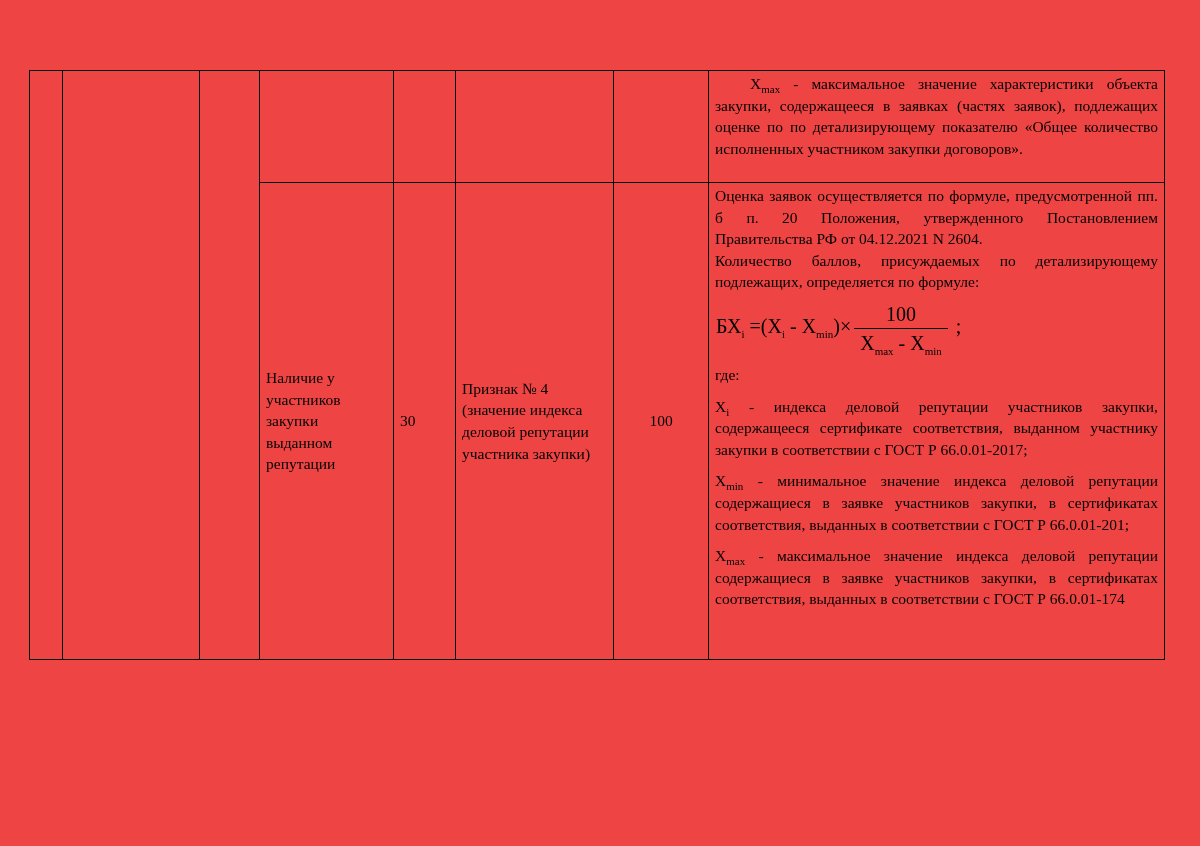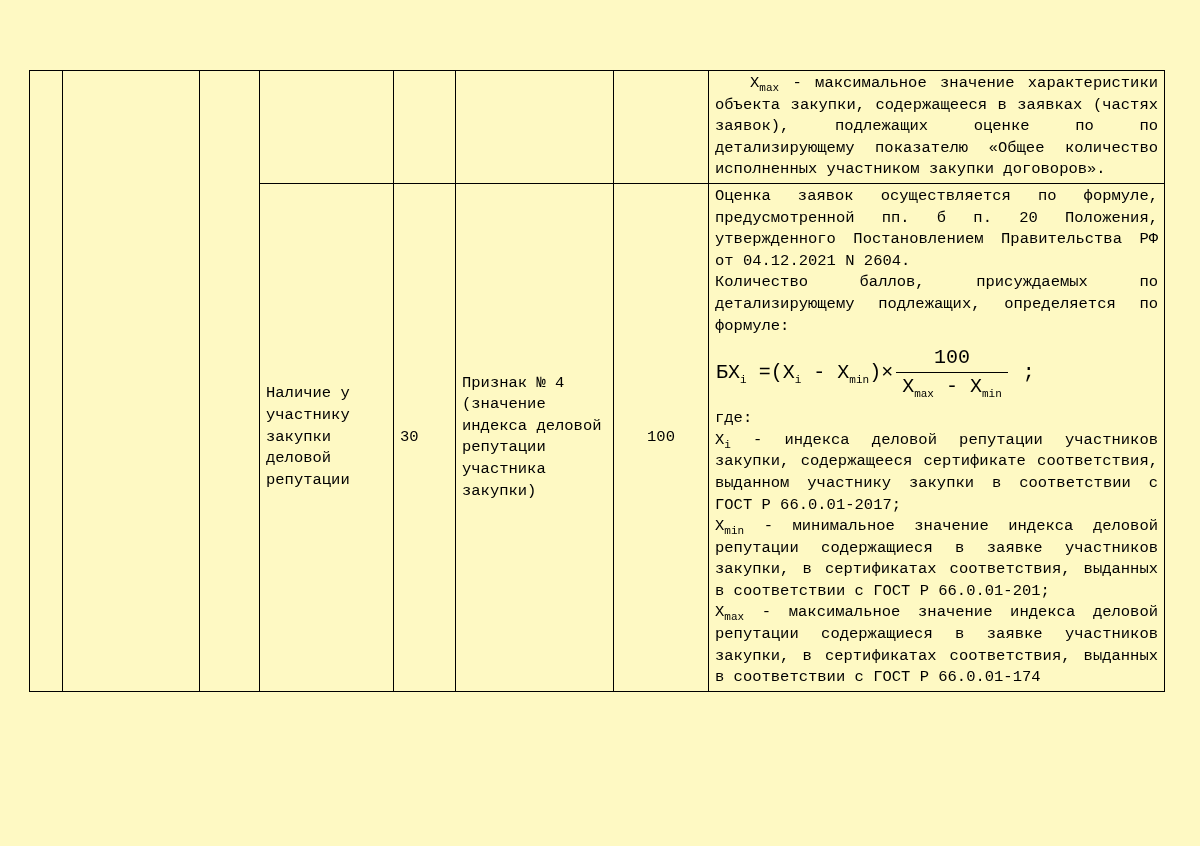--- a/index.html
+++ b/index.html
@@ -11,9 +11,9 @@
     position: relative;
     width: 1200px;
     height: 846px;
-    background: #fef9c3;
+    background: #ef4444;
     color: #000000;
-    font-family: Liberation Mono, monospace;
+    font-family: Liberation Serif, serif;
     overflow: hidden;
   }
   table.doc-table {

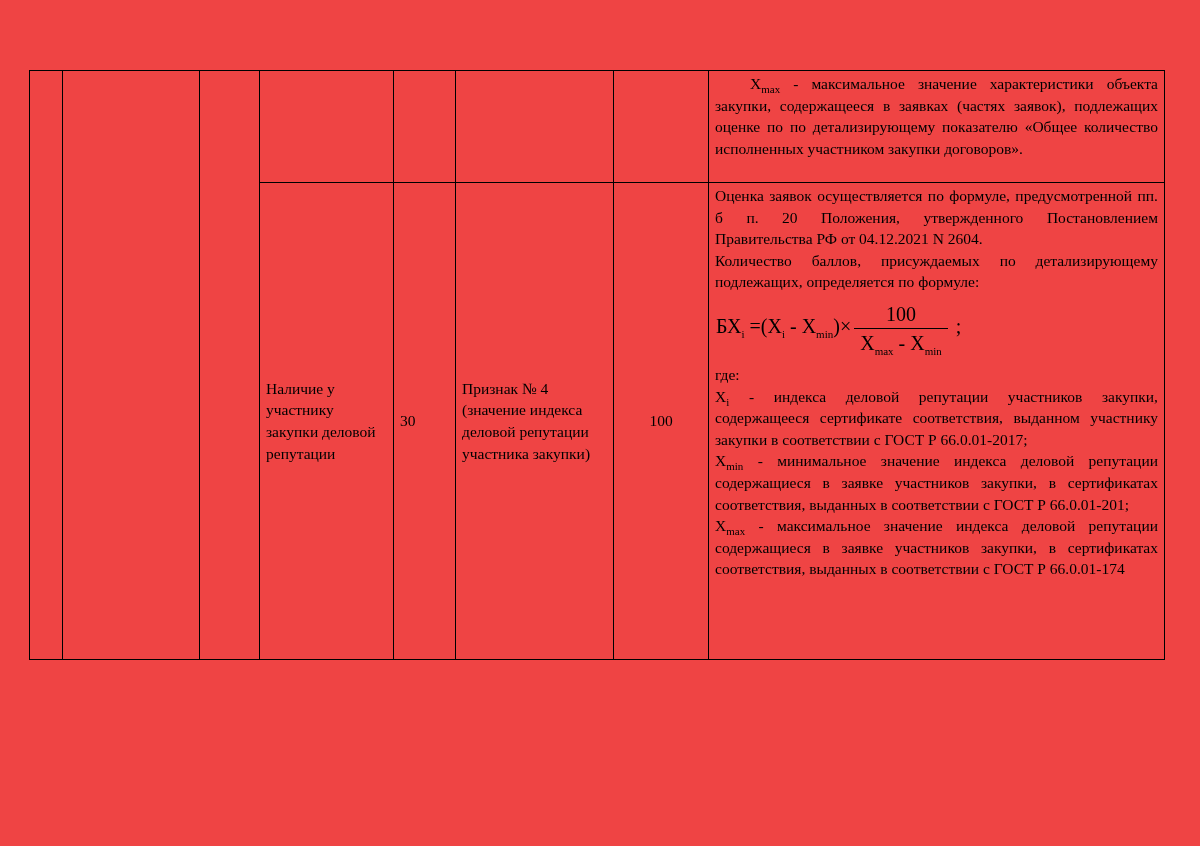--- a/index.html
+++ b/index.html
@@ -100,7 +100,7 @@
       </tr>
       <tr class="row2">
         <td class="mid">
-          <p>Наличие у участнику закупки деловой репутации</p>
+          <p>Наличие у участников закупки выданном репутации</p>
         </td>
         <td class="mid">
           <p>30</p>

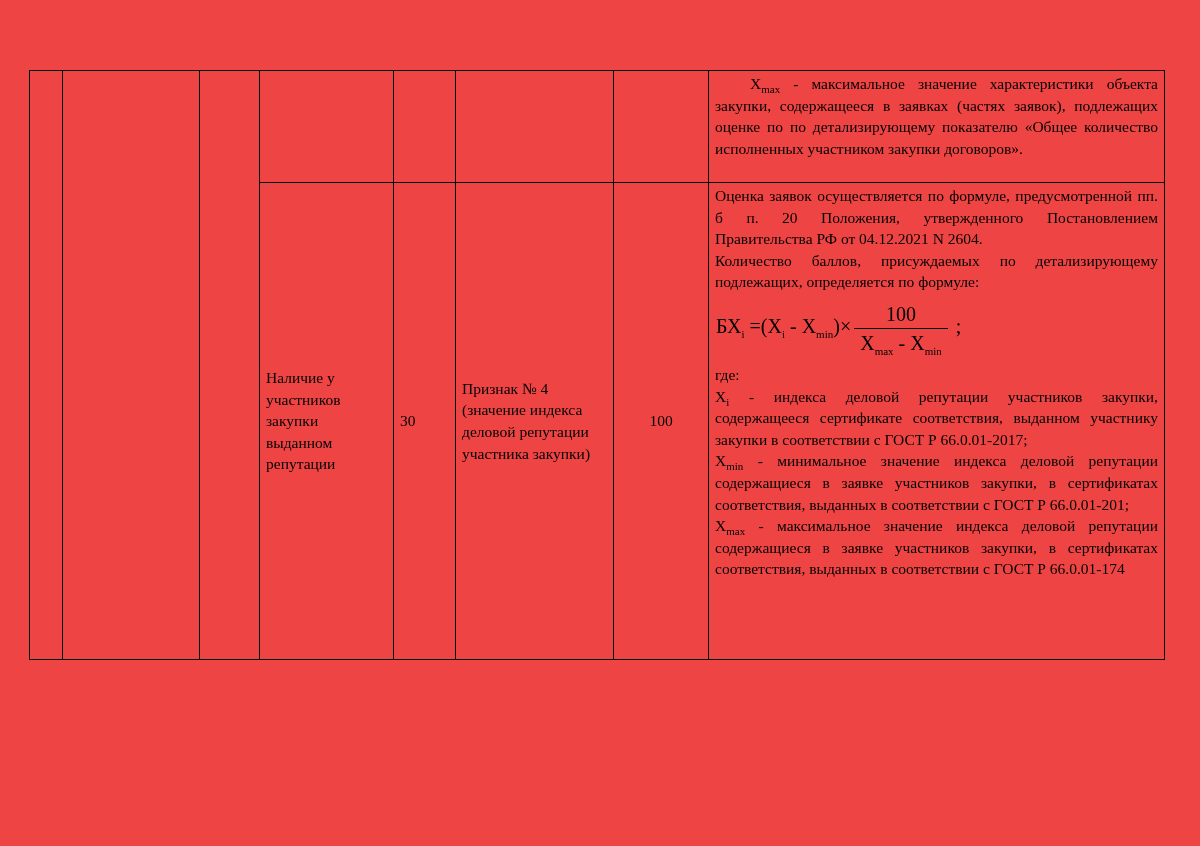--- a/index.html
+++ b/index.html
@@ -40,7 +40,7 @@
   .indent { text-indent: 35px; }
   .mid { vertical-align: middle; }
   .center { text-align: center; }
-  .gap-top { margin-top: 0; }
+  .gap-top { margin-top: 10px; }
   sub {
     font-size: 11px;
     line-height: 0;

